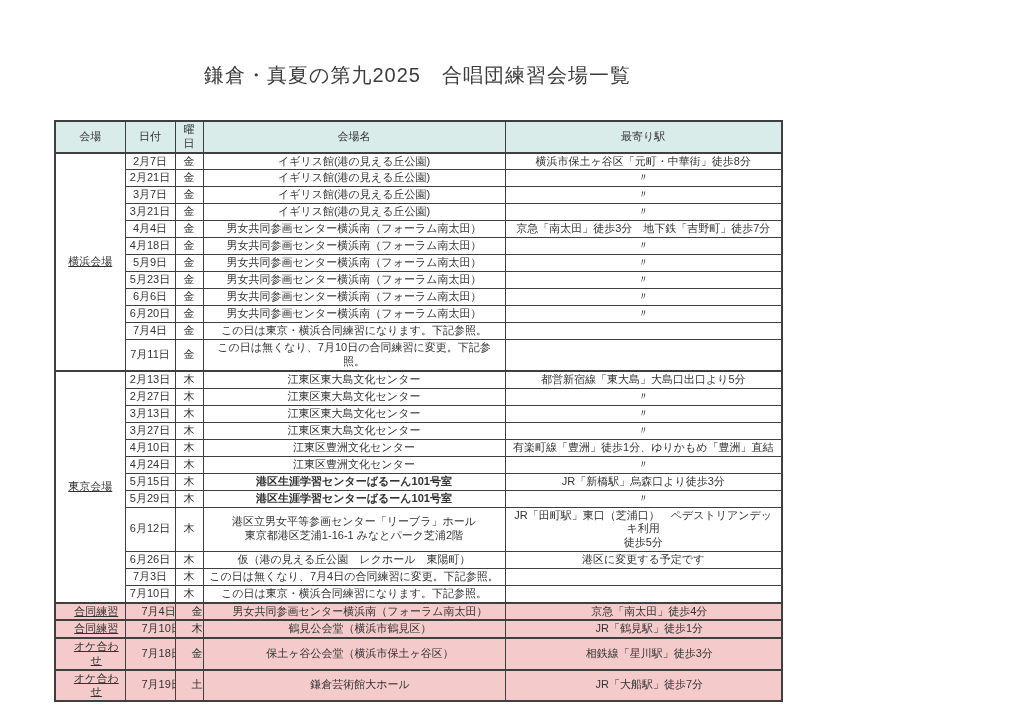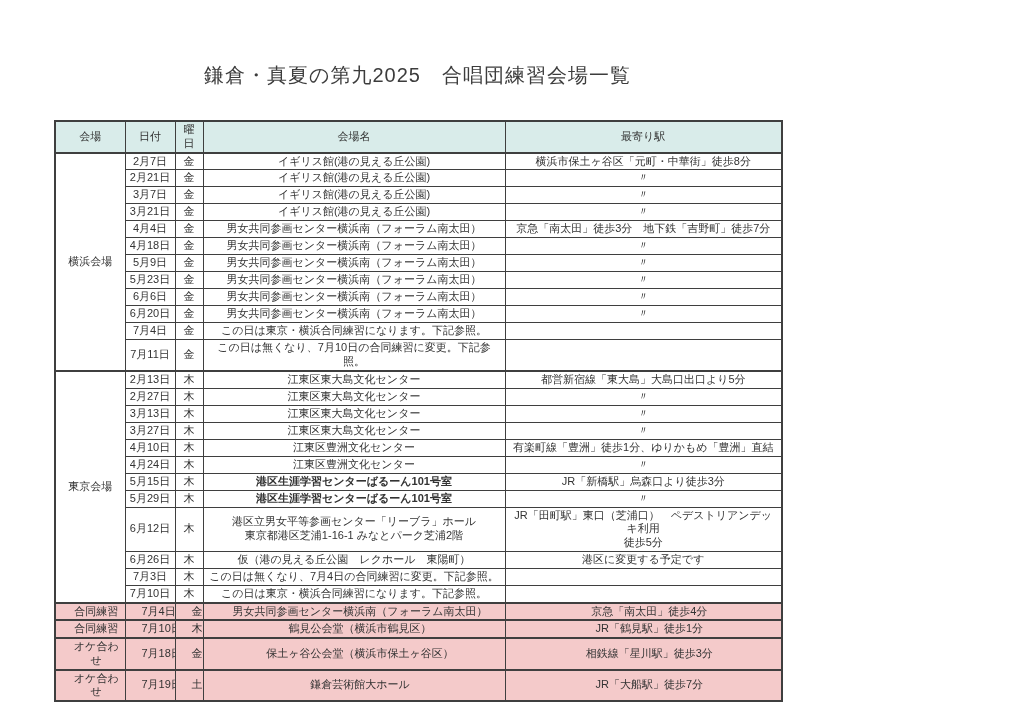--- a/index.html
+++ b/index.html
@@ -60,7 +60,7 @@
     text-align: center;
     border-bottom-width: 2px;
   }
-  .schedule td.group-cell  { text-align: center; vertical-align: middle; }
+  .schedule td.group-cell  { text-align: center; vertical-align: middle; text-decoration: underline; }
   .schedule td.date-cell   { text-align: center; white-space: nowrap; }
   .schedule td.day-cell    { text-align: center; }
   .schedule td.venue-cell,

